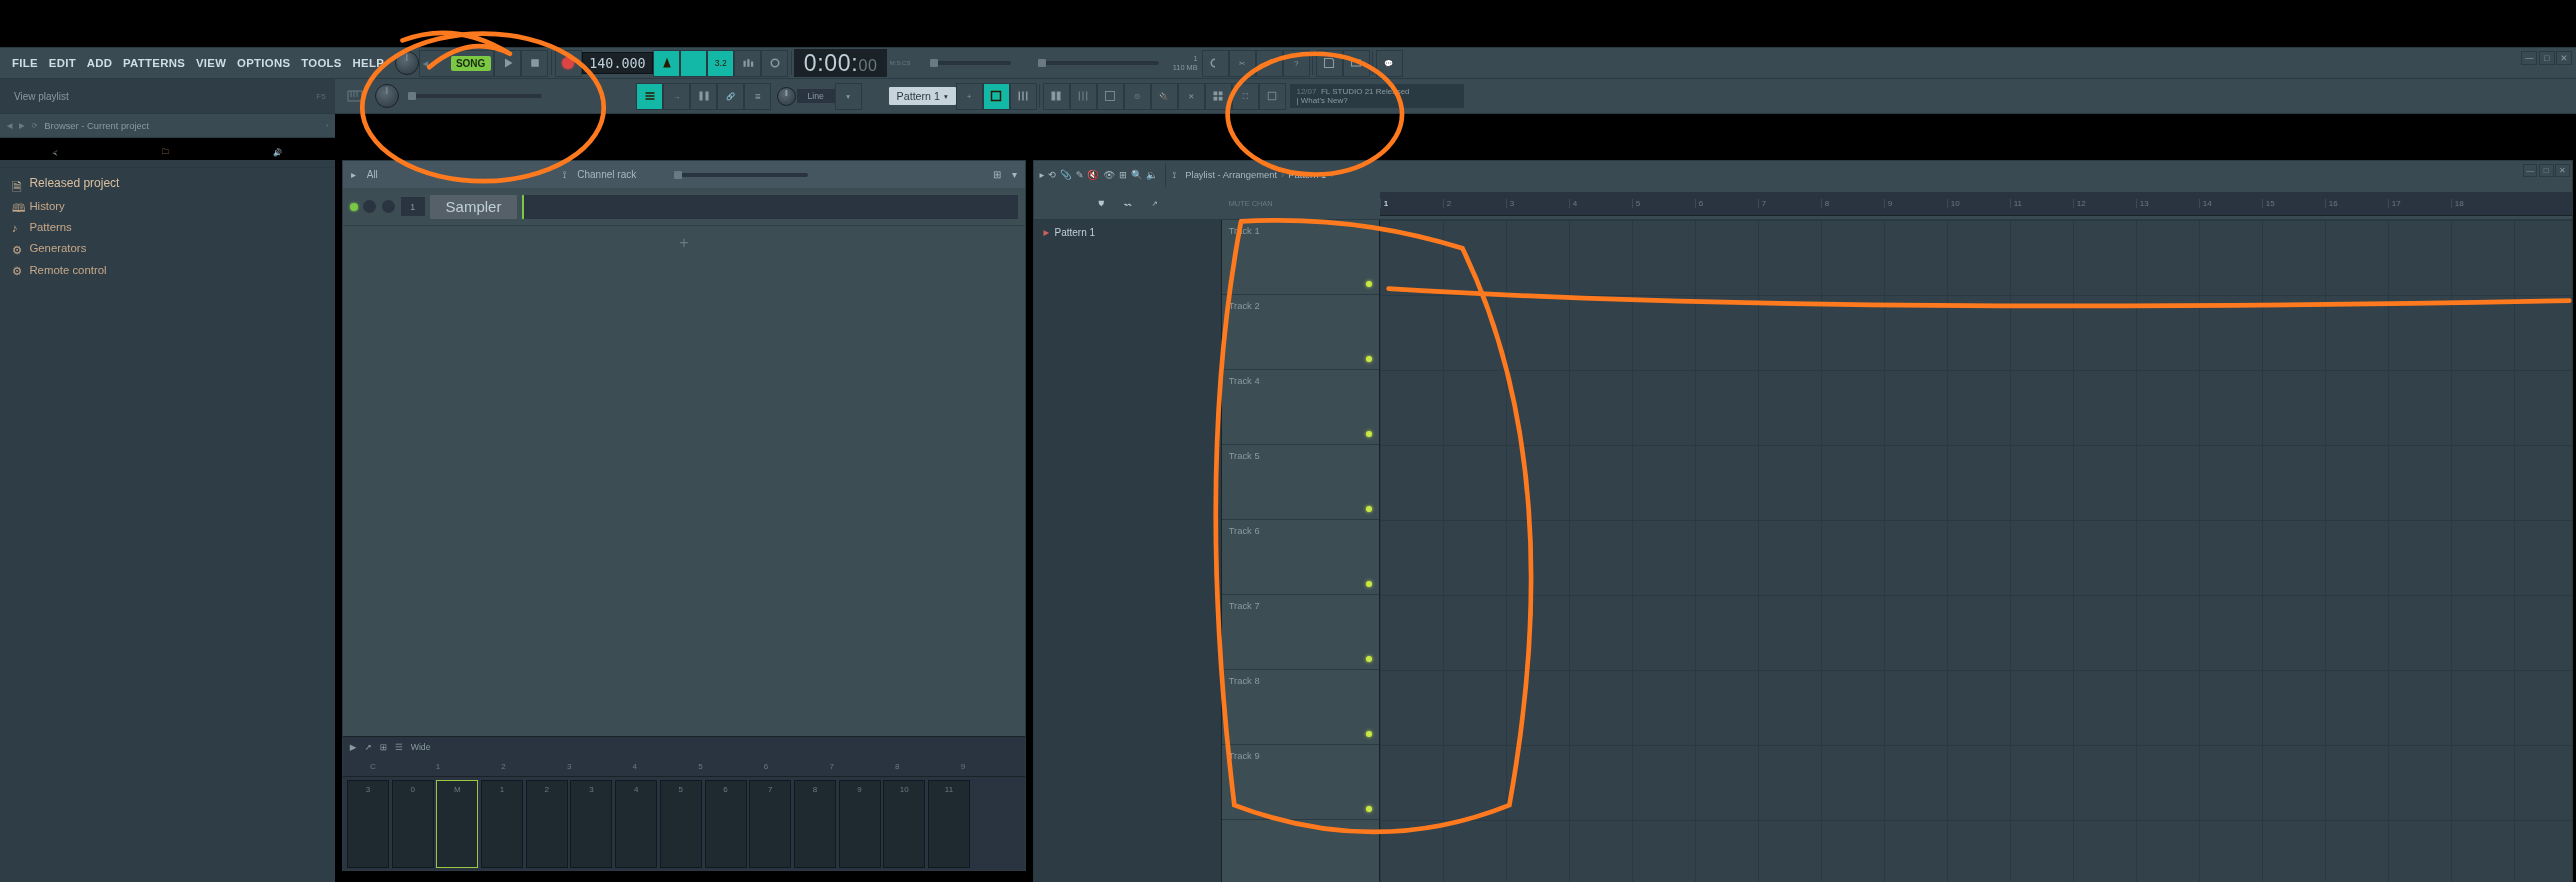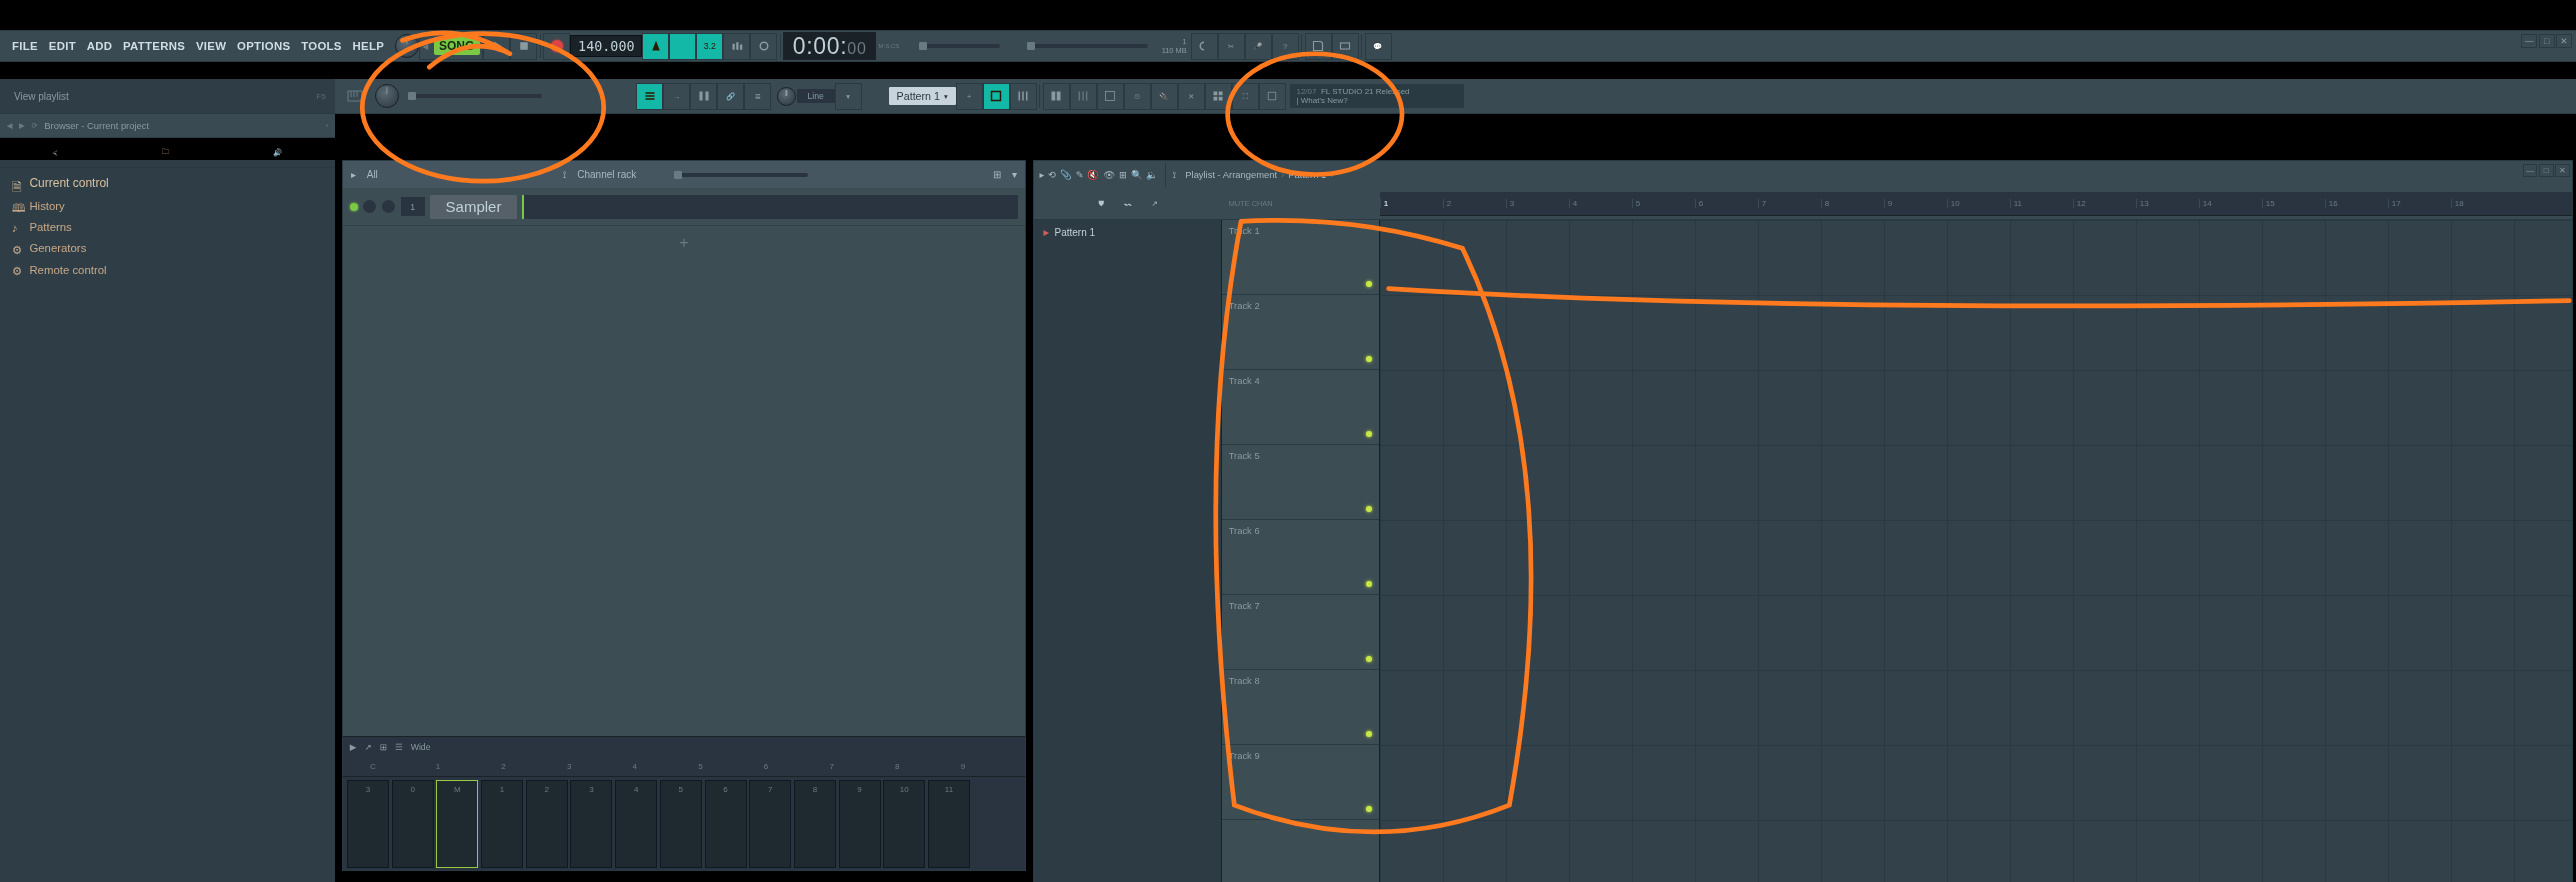--- a/index.html
+++ b/index.html
@@ -6,7 +6,7 @@
 body { background:#000; color:#b8c5cc; font-size:7.4px; overflow:hidden; width:2576px; height:883px; position:relative; }
 
 
-.menubar { position:absolute; top:30px; left:0; right:0; height:32px; background:#3a4a52; display:flex; align-items:center; border-top:0.7px solid #2a3a42; border-bottom:0.7px solid #2a3a42; }
+.menubar { position:absolute; top:47px; left:0; right:0; height:32px; background:#3a4a52; display:flex; align-items:center; border-top:0.7px solid #2a3a42; border-bottom:0.7px solid #2a3a42; }
 .menu-items { display:flex; gap:0; padding-left:6.7px; }
 .menu-items span { padding:0 5.4px; font-size:11.4px; color:#d0dde4; font-weight:600; cursor:pointer; letter-spacing:0.3px; }
 .knob { width:24px; height:24px; border-radius:50%; background:radial-gradient(circle at 40% 35%,#5a6a72,#2a3440); border:0.7px solid #1a2228; position:relative; }

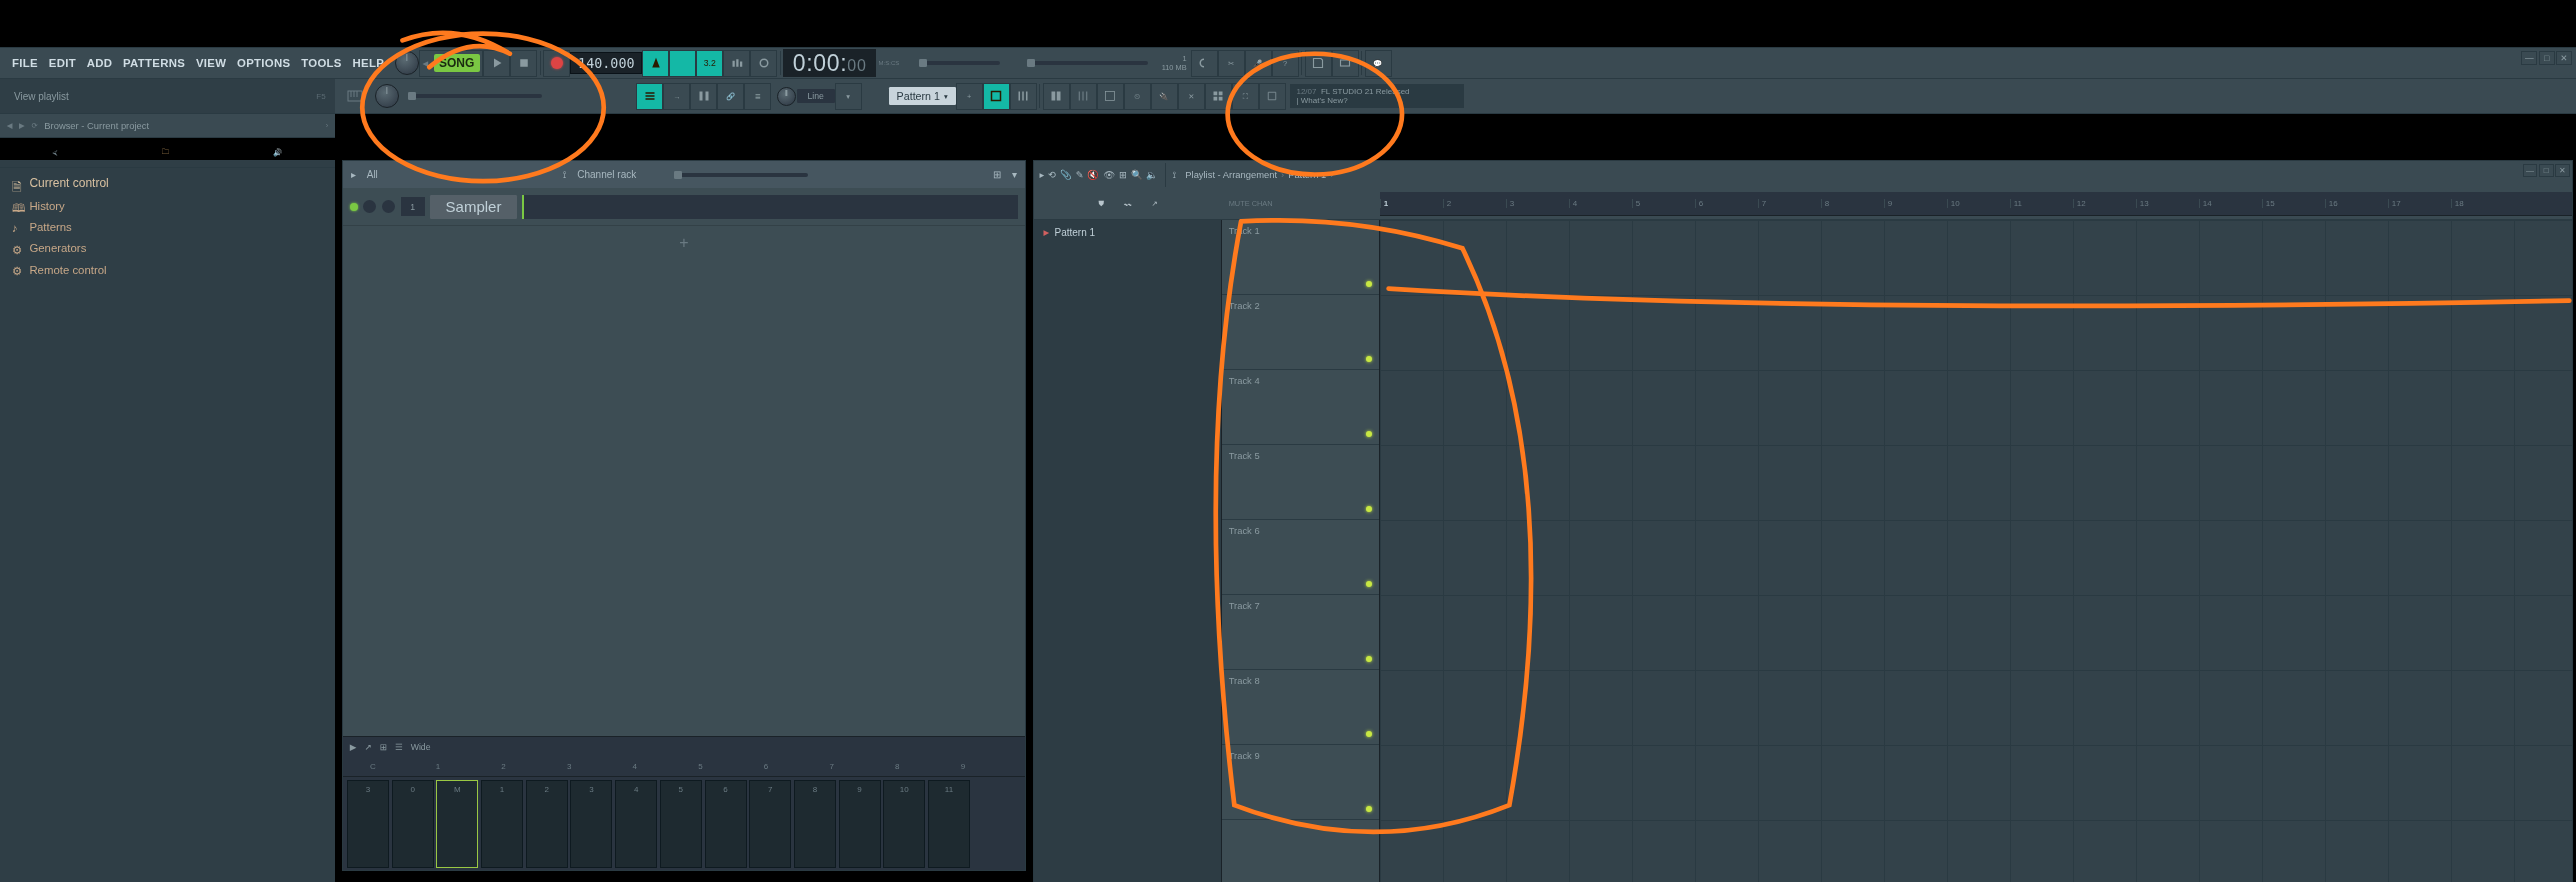--- a/index.html
+++ b/index.html
@@ -11,7 +11,7 @@
 .menu-items span { padding:0 5.4px; font-size:11.4px; color:#d0dde4; font-weight:600; cursor:pointer; letter-spacing:0.3px; }
 .knob { width:24px; height:24px; border-radius:50%; background:radial-gradient(circle at 40% 35%,#5a6a72,#2a3440); border:0.7px solid #1a2228; position:relative; }
 .knob::after { content:''; position:absolute; top:2px; left:50%; width:1.3px; height:6.7px; background:#8a9aa0; transform:translateX(-50%); }
-.song-btn { background:#7ac843; color:#1a2a10; font-size:12px; font-weight:700; padding:2px 5.4px; border-radius:2px; margin-left:4px; }
+.song-btn { background:#7ac843; color:#1a2a10; font-size:10px; font-weight:700; padding:2px 5.4px; border-radius:2px; margin-left:21px; }
 .tb-btn { width:27px; height:27px; display:flex; align-items:center; justify-content:center; background:#3a4a52; border:0.7px solid #2a3a42; color:#8a9aa0; cursor:pointer; }
 .tb-btn.active { background:#14b8a6; color:#2a1a00; }
 .tb-btn svg { width:12px; height:12px; fill:currentColor; }

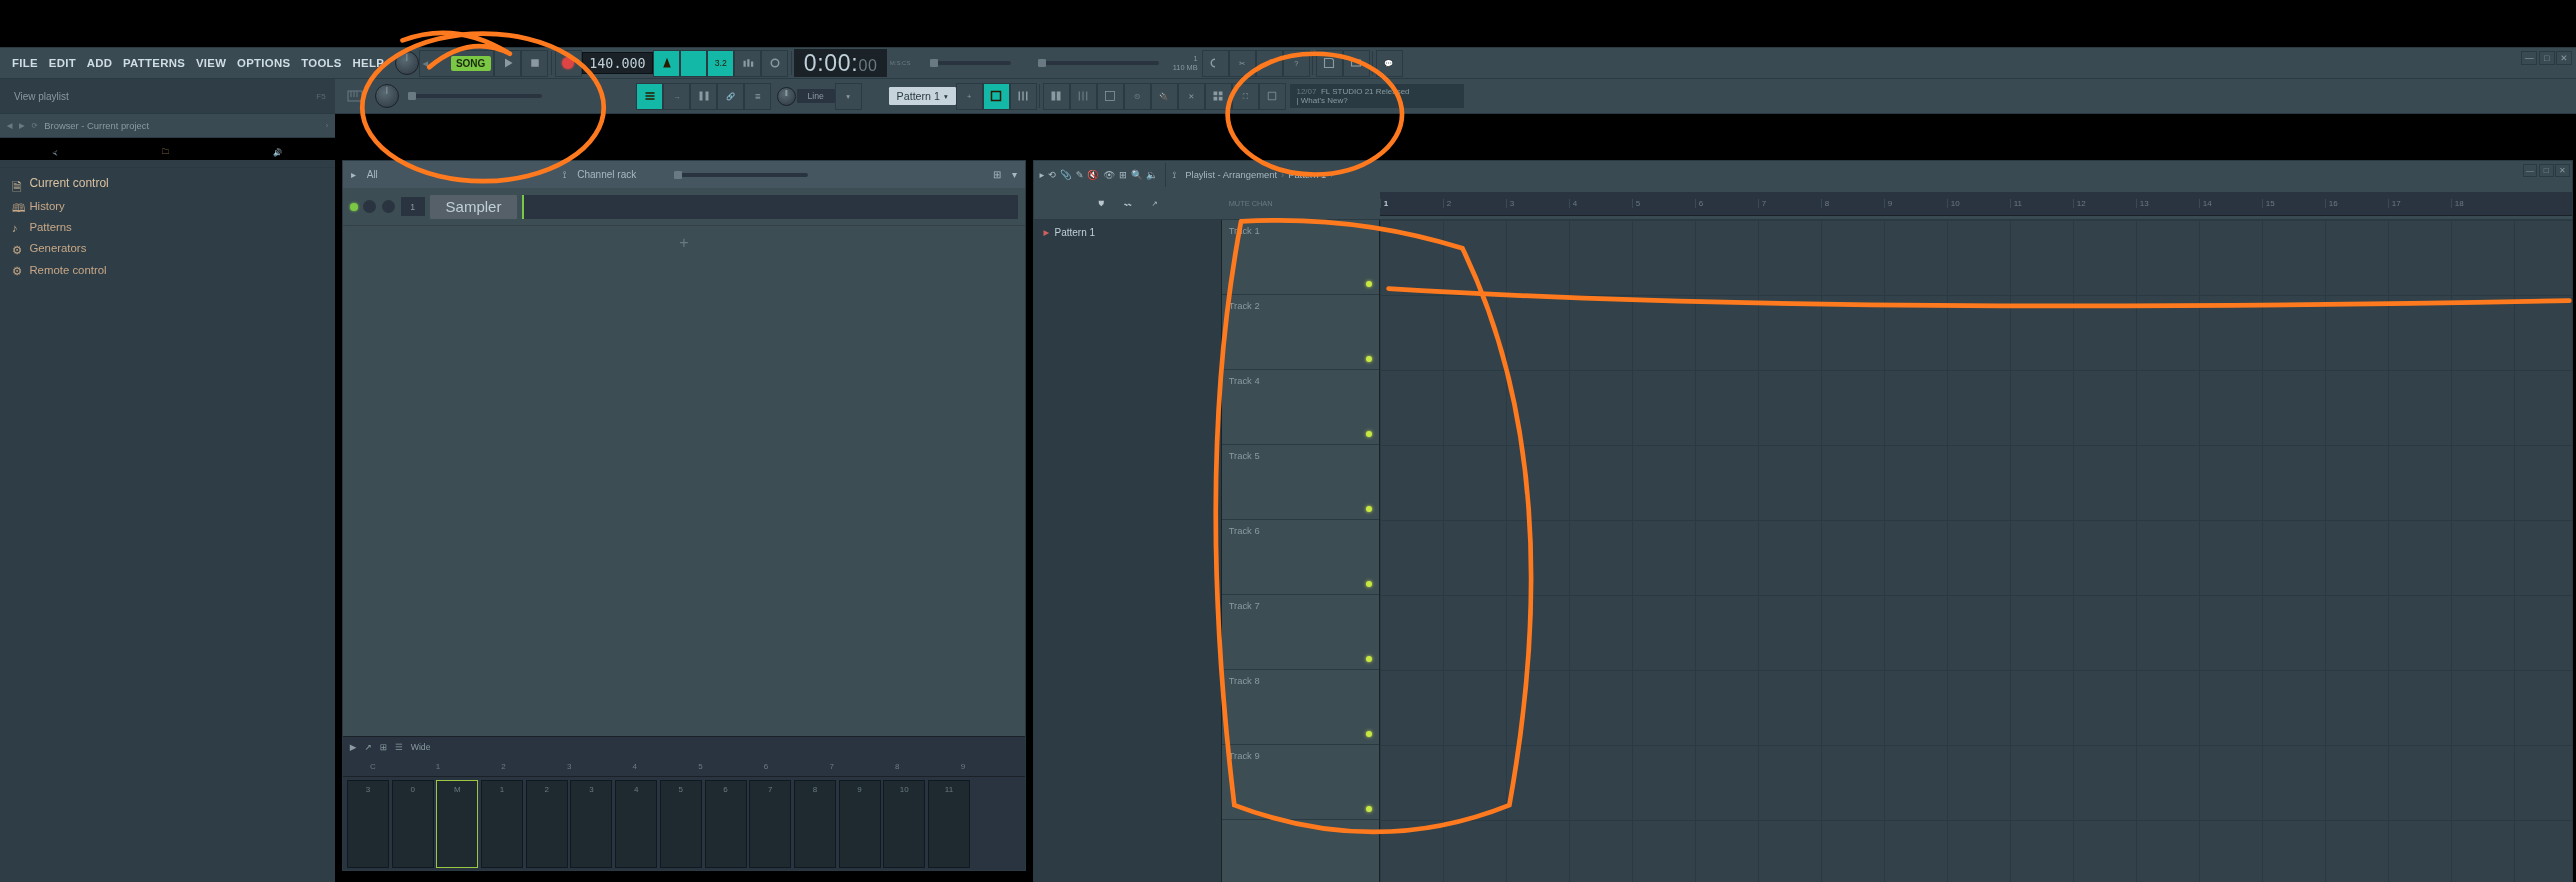--- a/index.html
+++ b/index.html
@@ -301,7 +301,7 @@
   <div class="tree">
     <div class="tree-item root">
       <span class="ico">🗎</span>
-      <span>Current control</span>
+      <span>Released project</span>
     </div>
     <div class="tree-item">
         <span class="ico">🕮</span>

